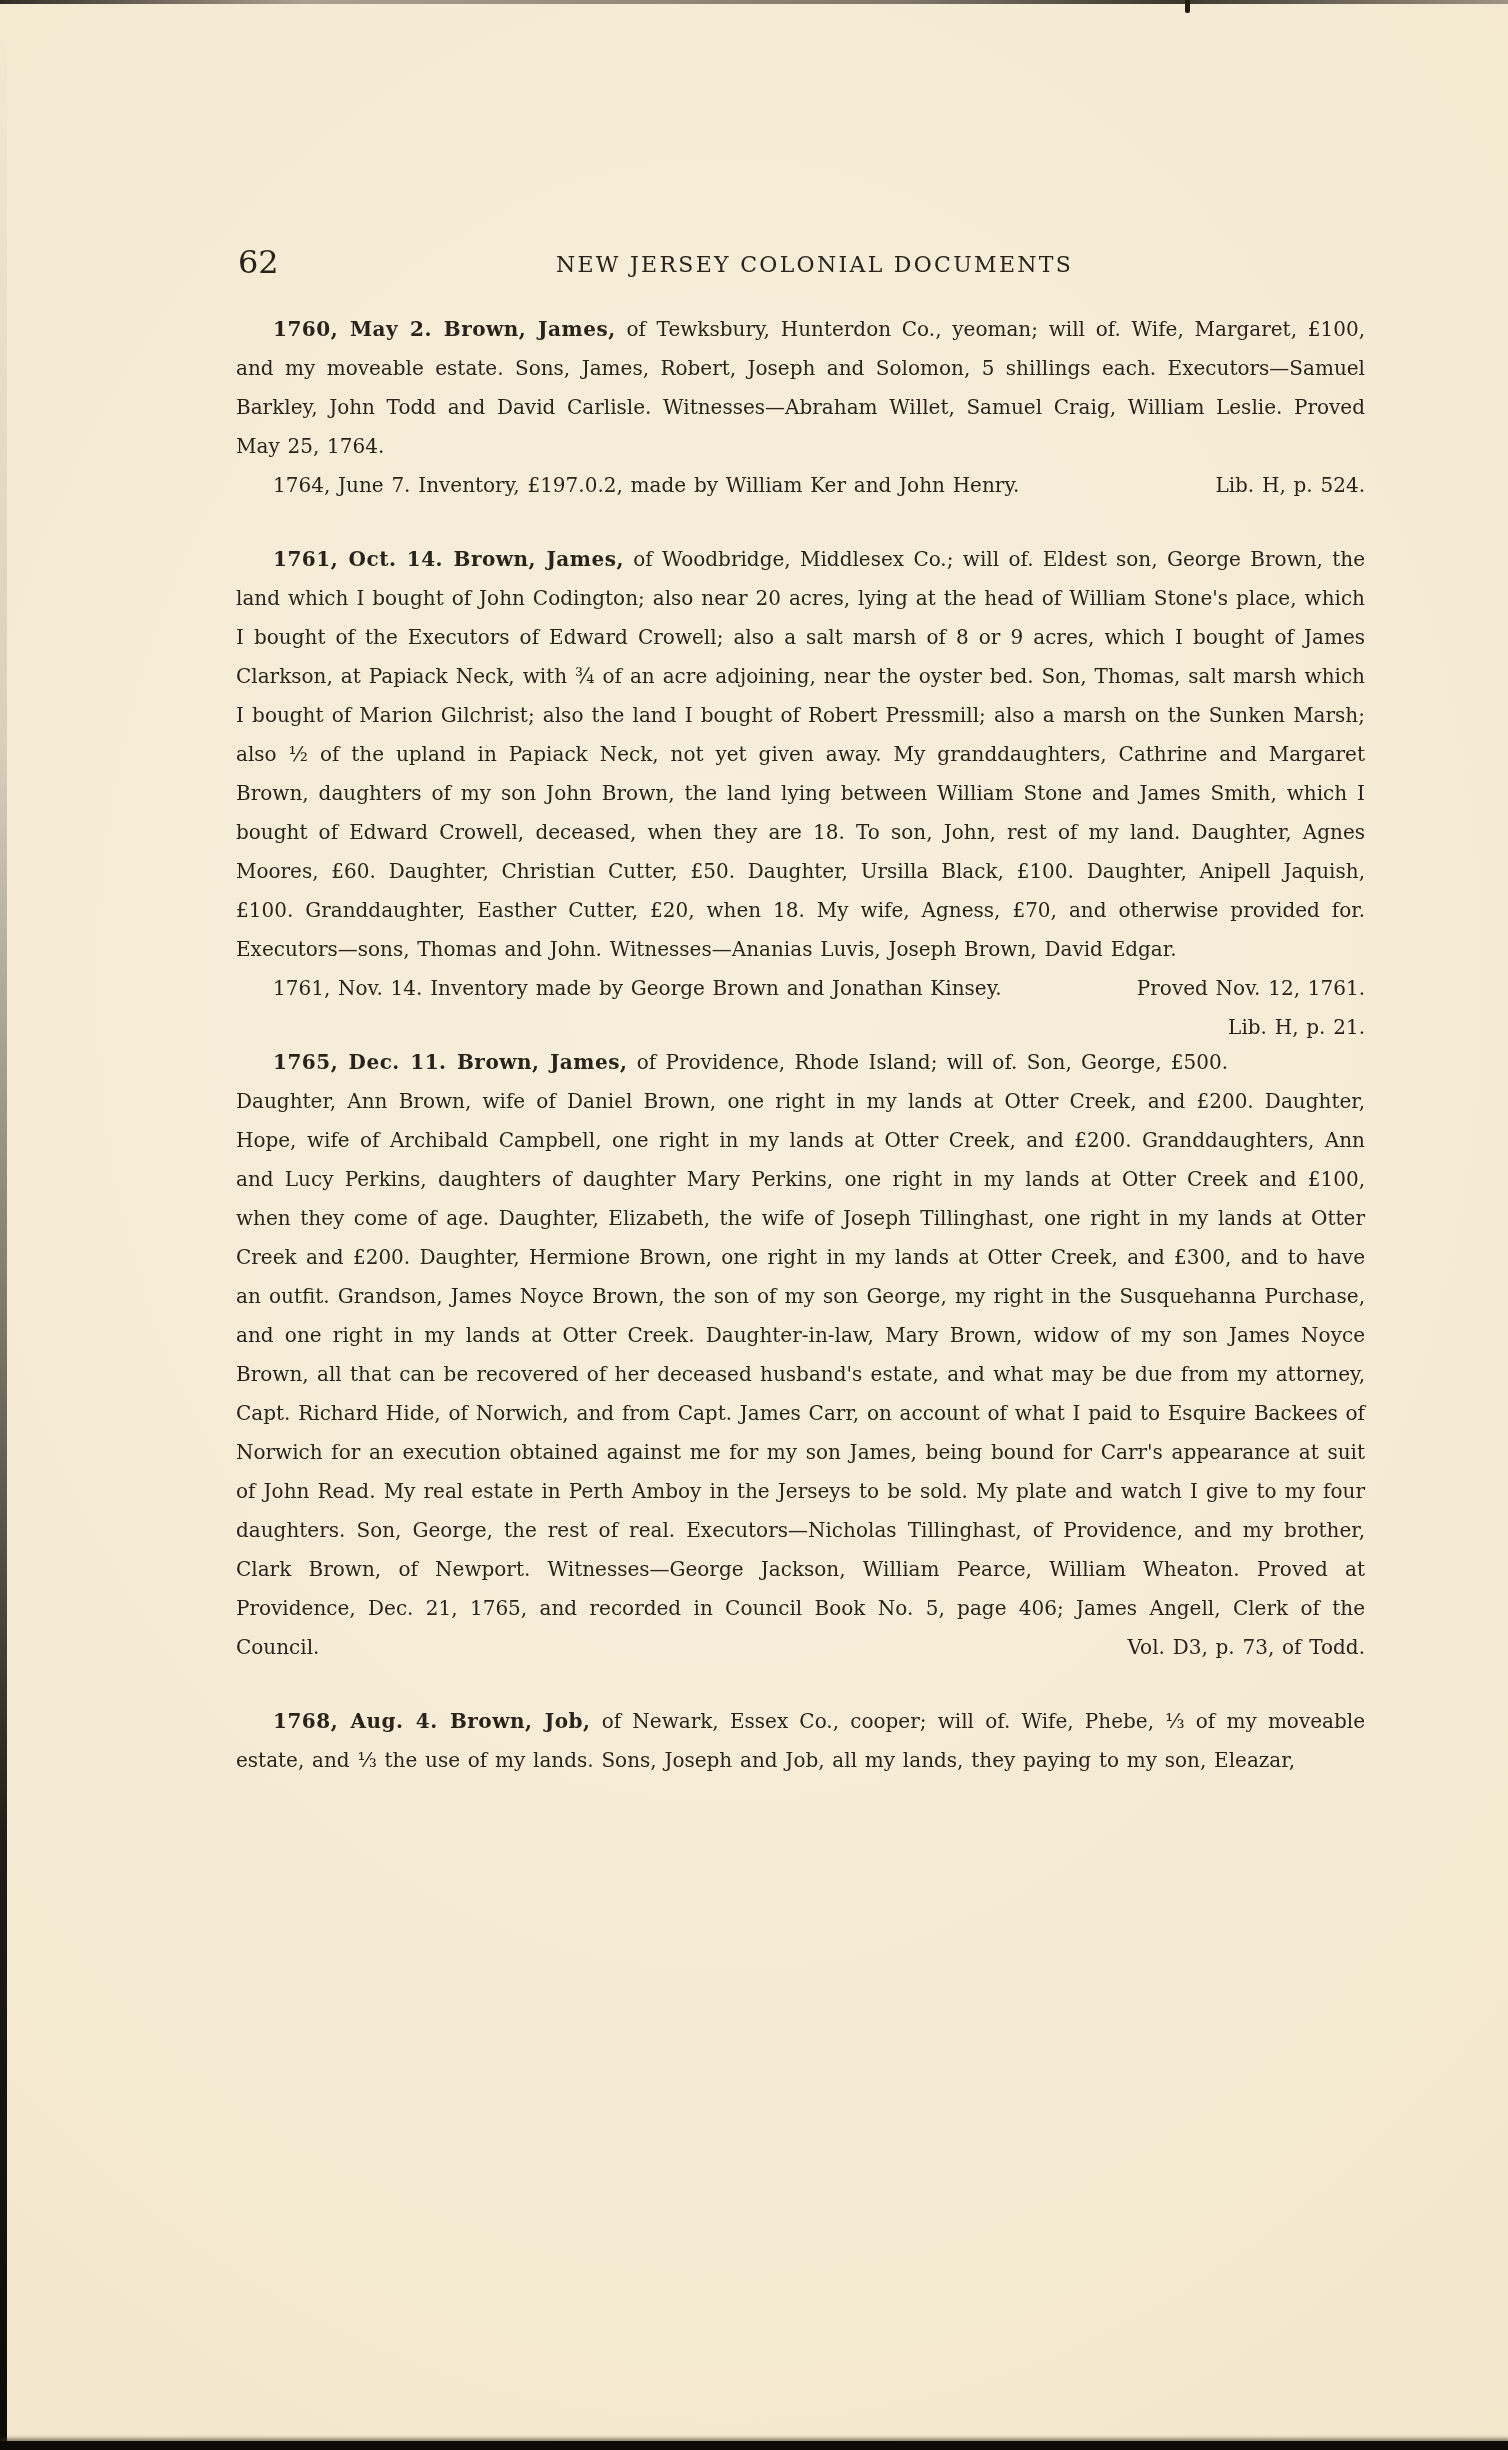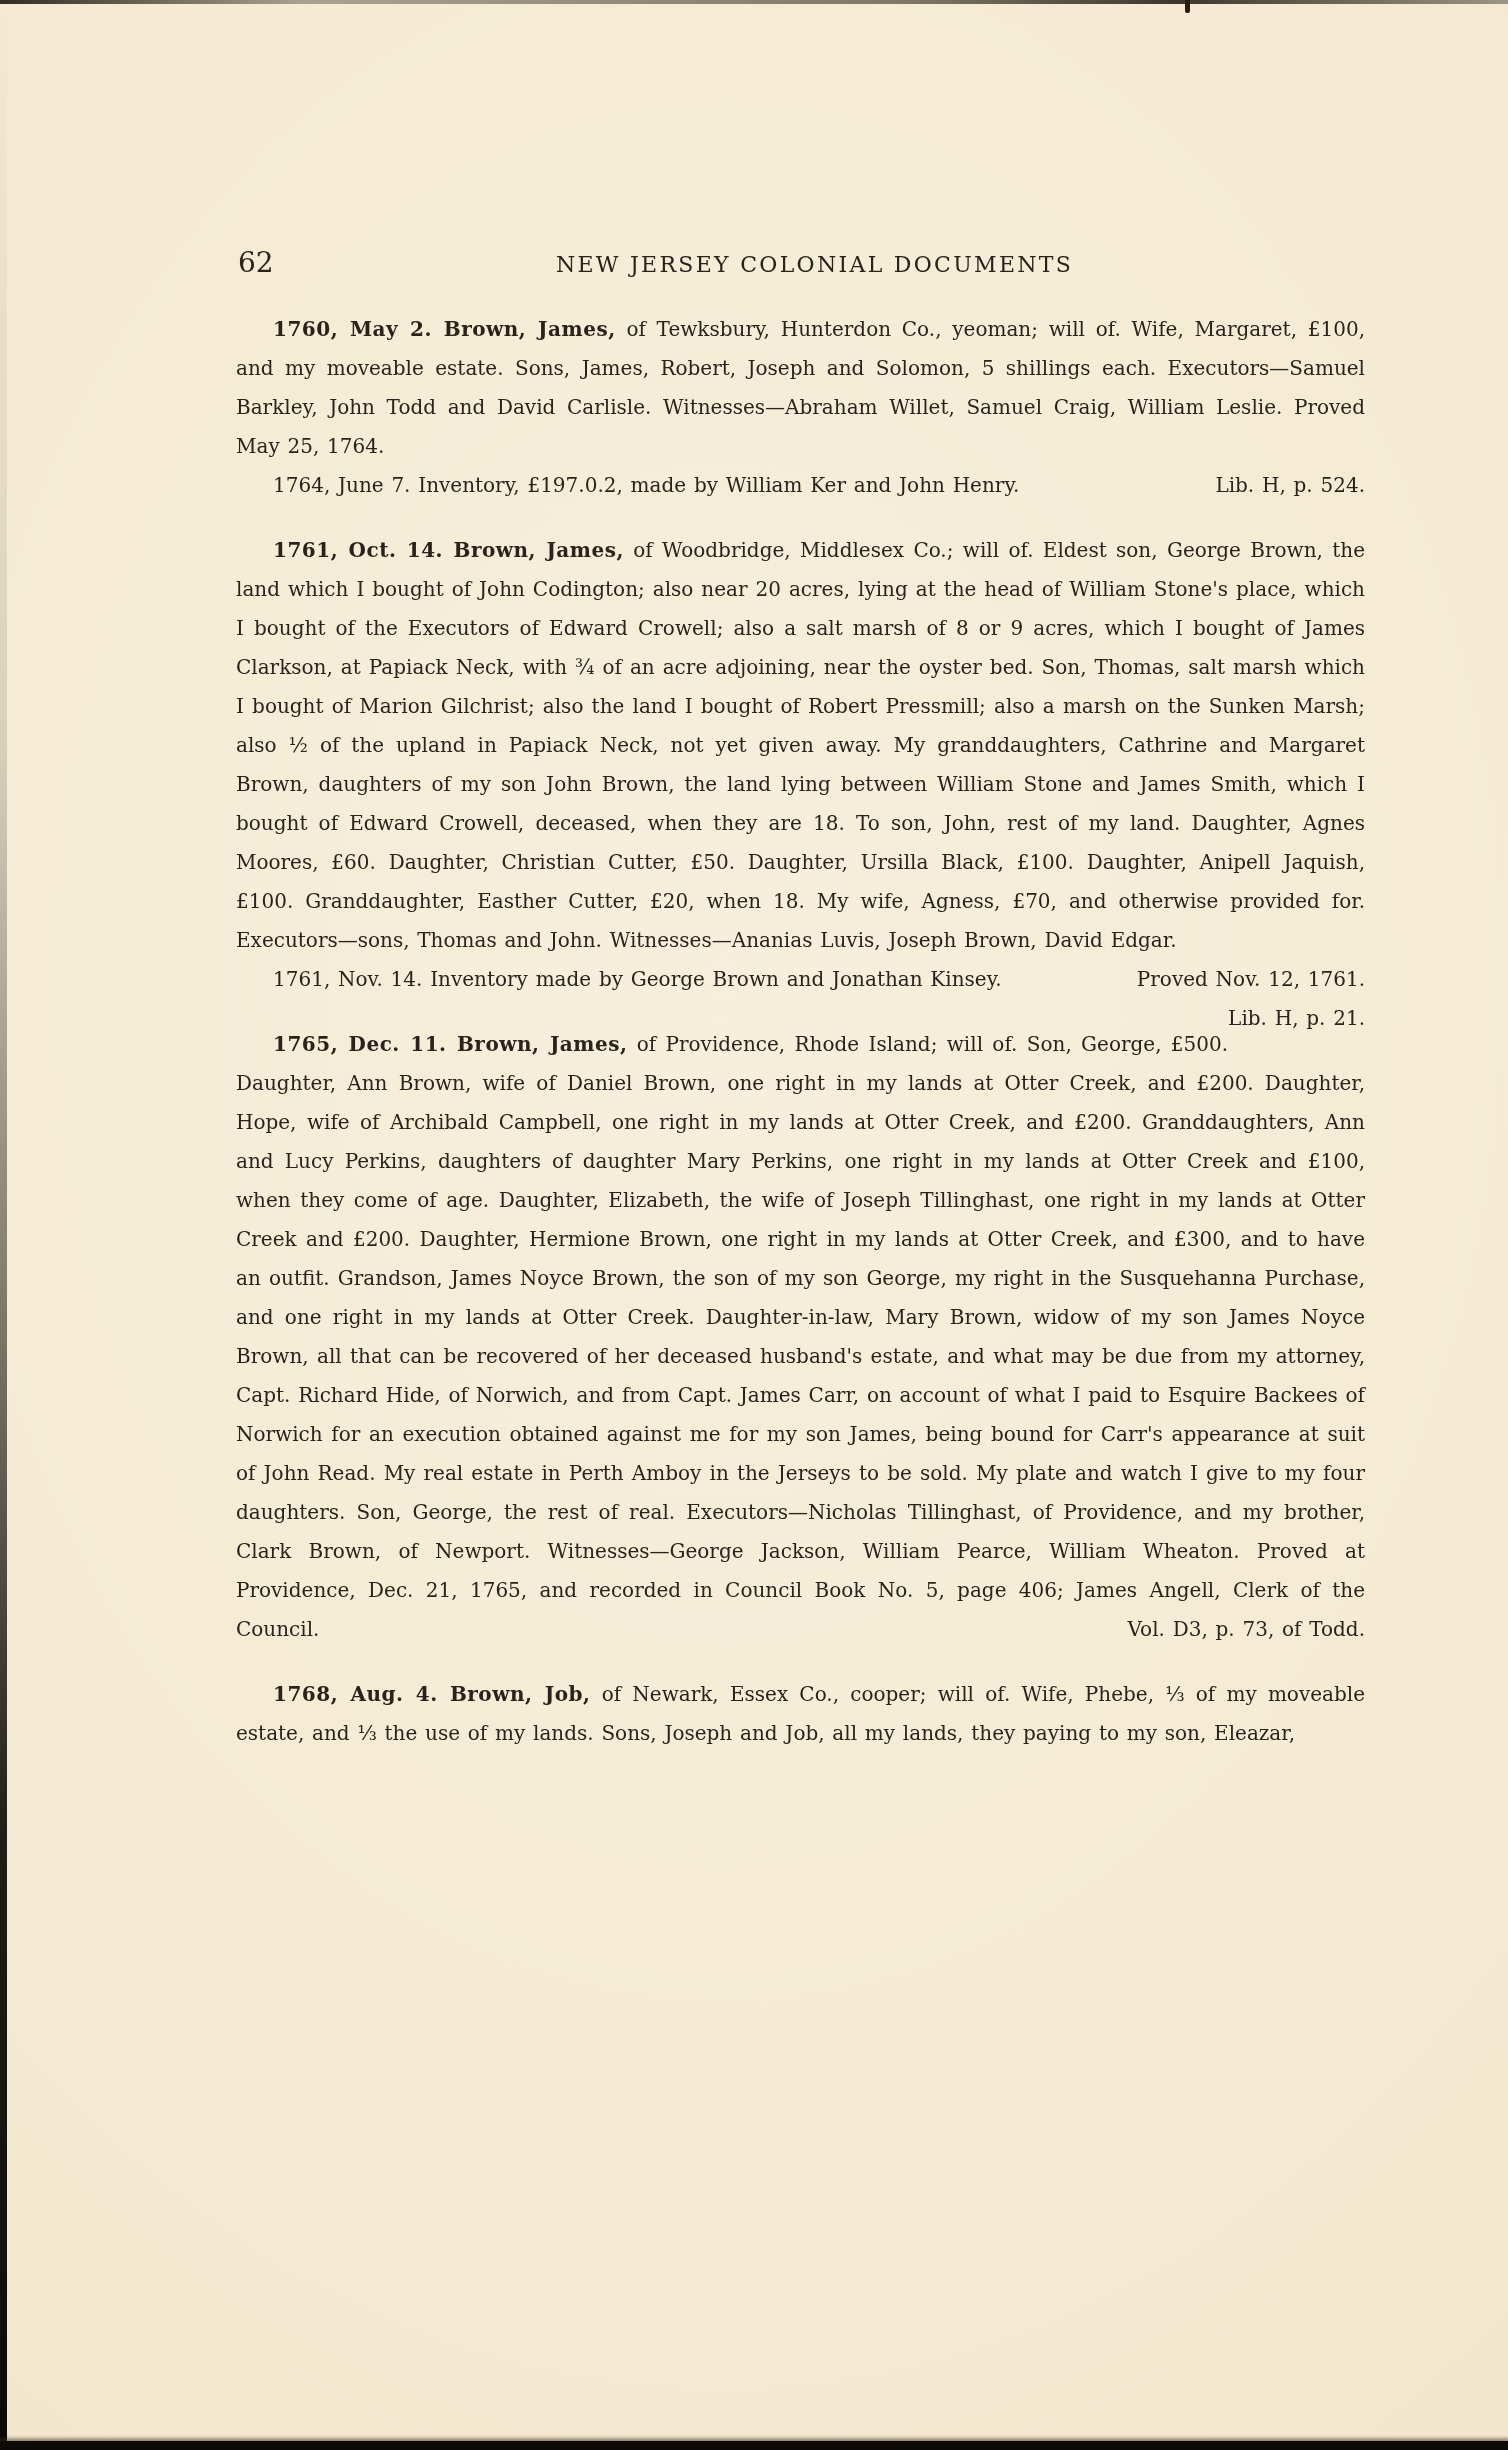--- a/index.html
+++ b/index.html
@@ -43,7 +43,7 @@
   }
   .page-number {
     position: absolute; left: 1.9px; top: 0;
-    font-size: 28px; line-height: 37px;
+    font-size: 32px; line-height: 37px;
   }
   .running-title {
     position: absolute; left: 50%; top: 4.7px; transform: translateX(-47%);

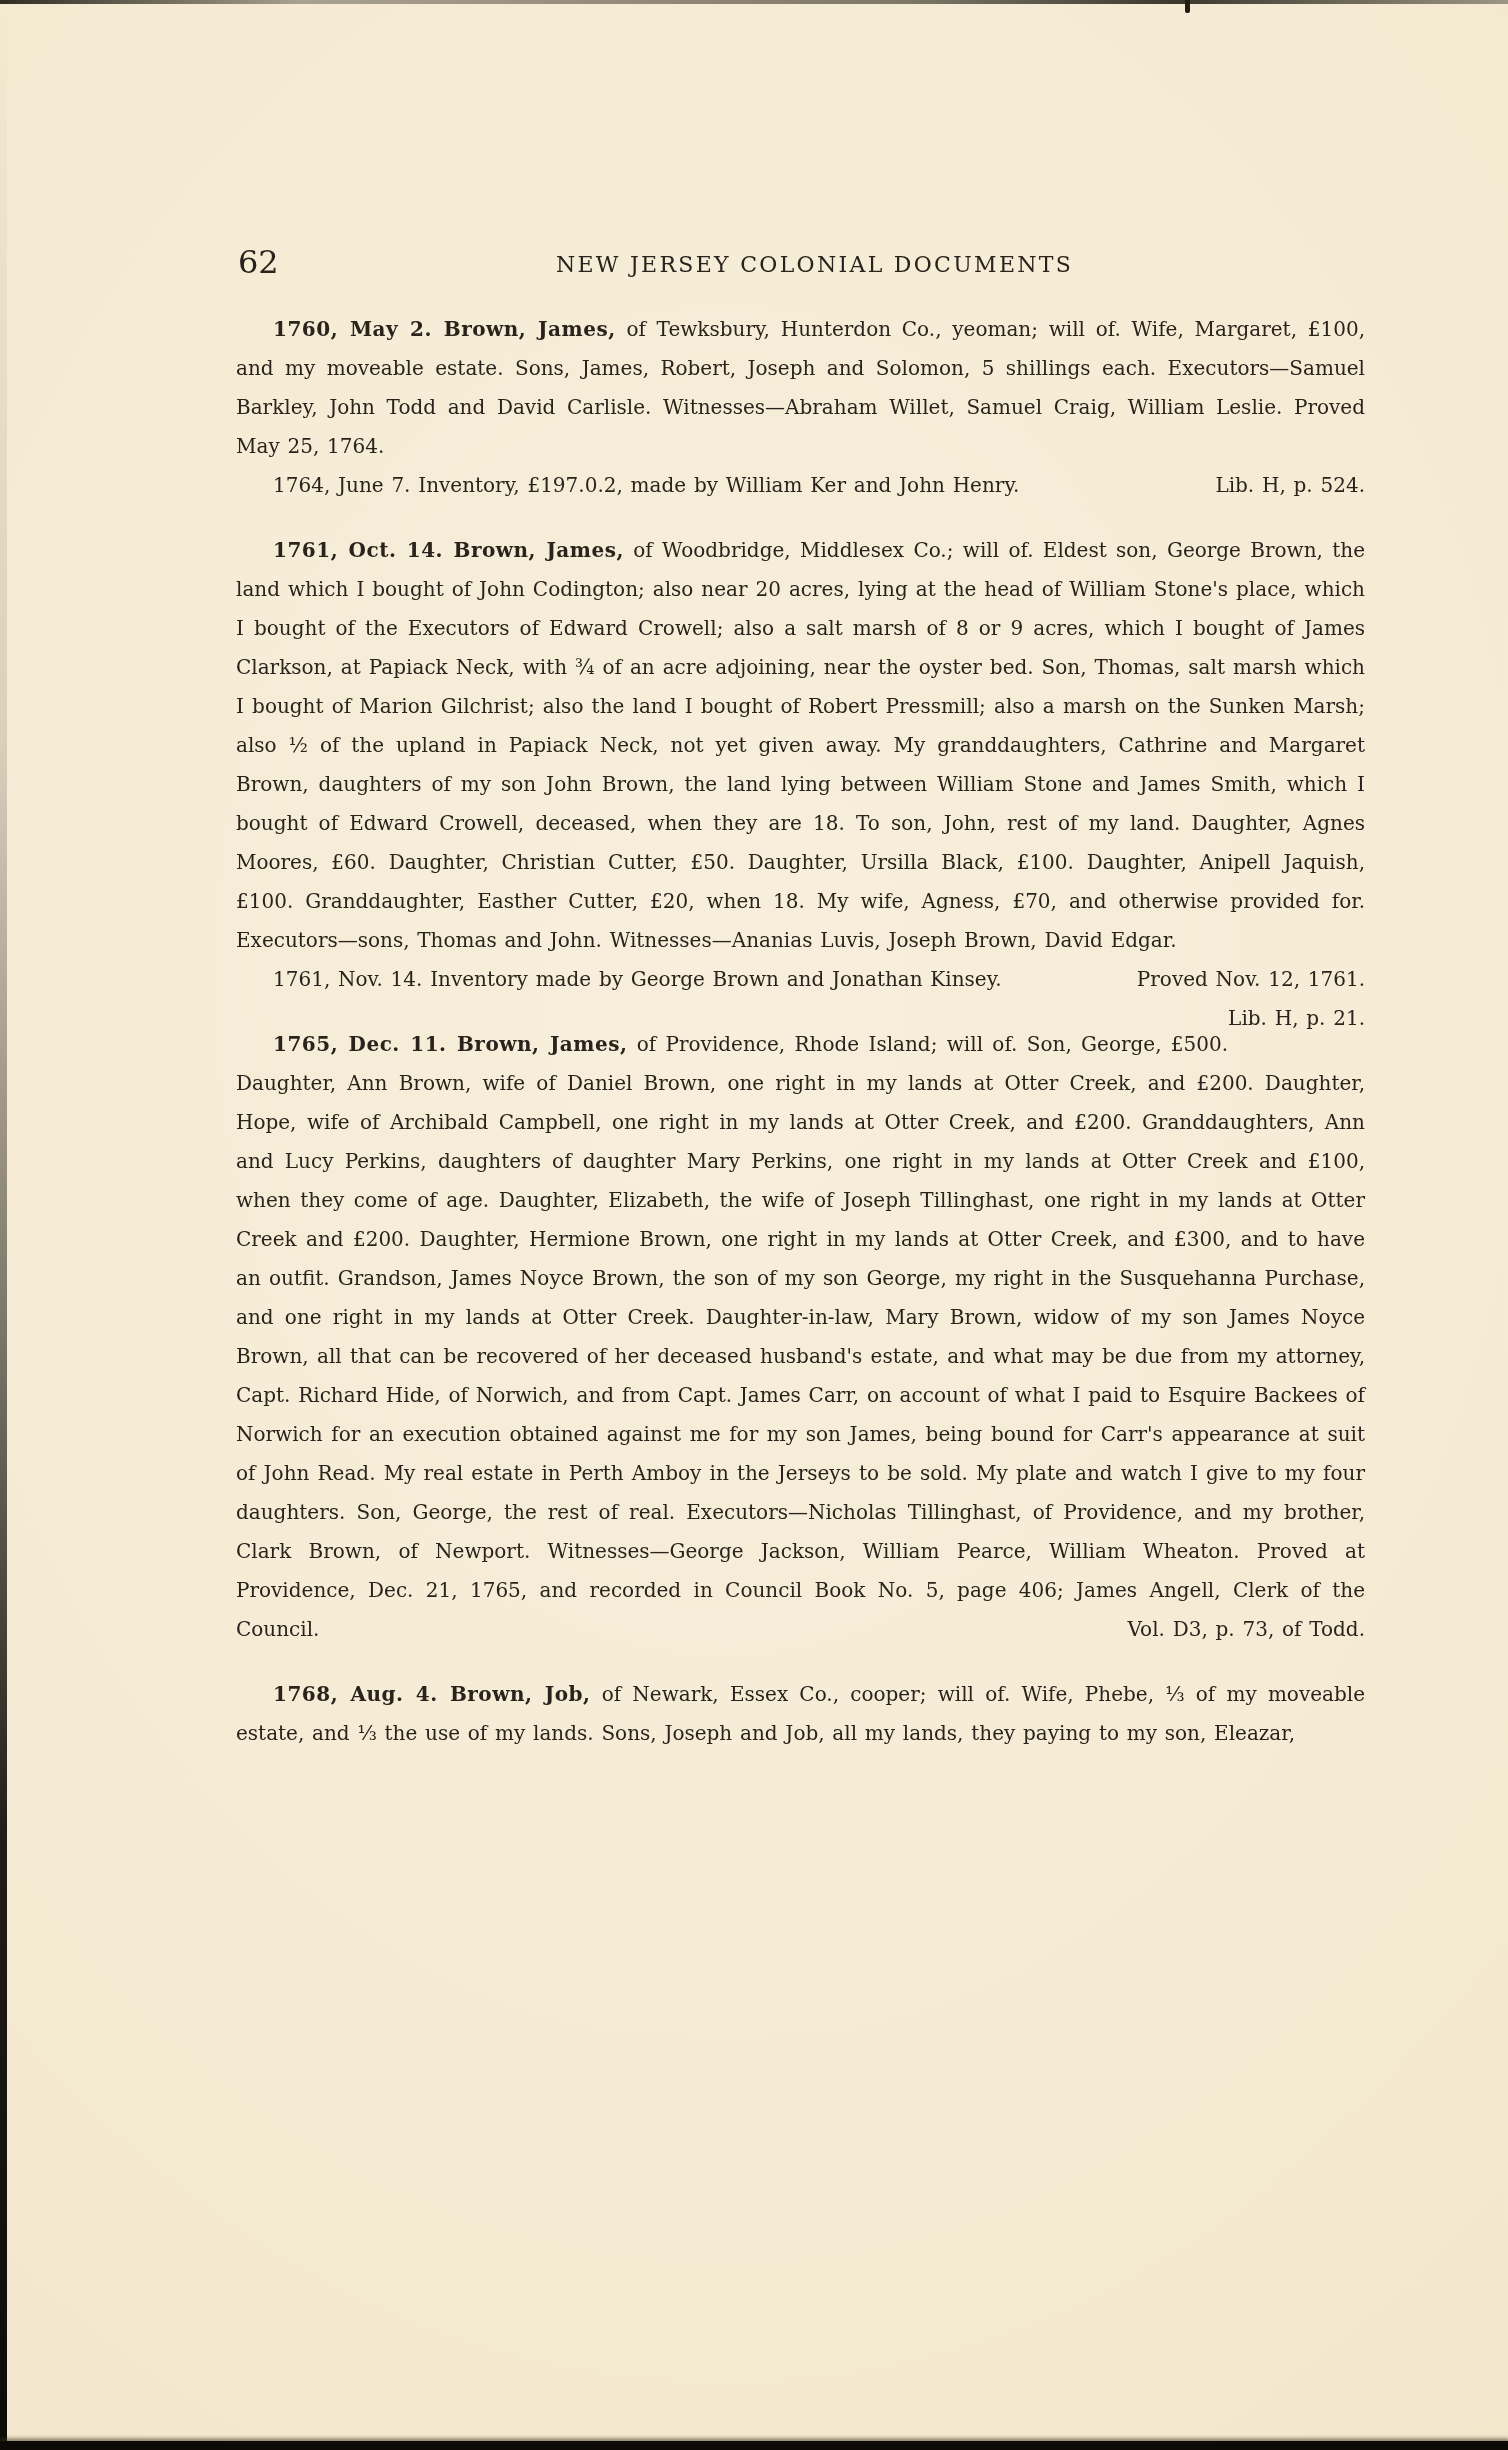--- a/index.html
+++ b/index.html
@@ -58,7 +58,7 @@
     word-spacing: 1.4px;
   }
   .entry { margin: 0; }
-  .entry + .entry { margin-top: 26px; }
+  .entry + .entry { margin-top: 35px; }
   .entry-last { margin-top: 37px; }
   .para { margin: 0; text-indent: 37px; }
   .lead { font-weight: bold; letter-spacing: 0.5px; }

